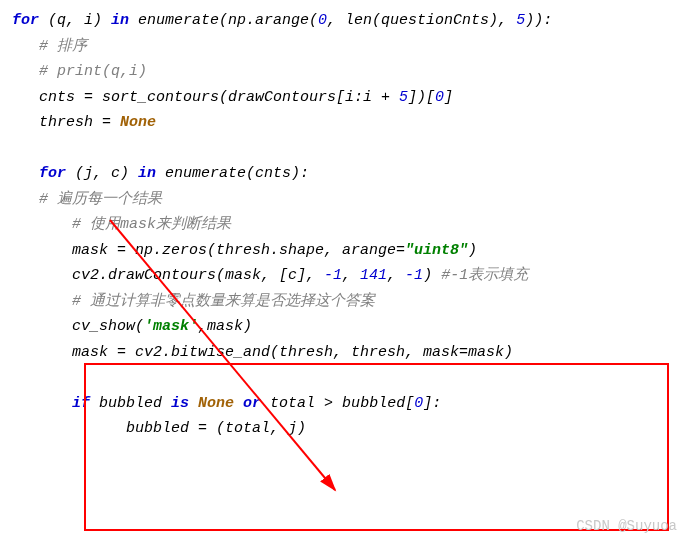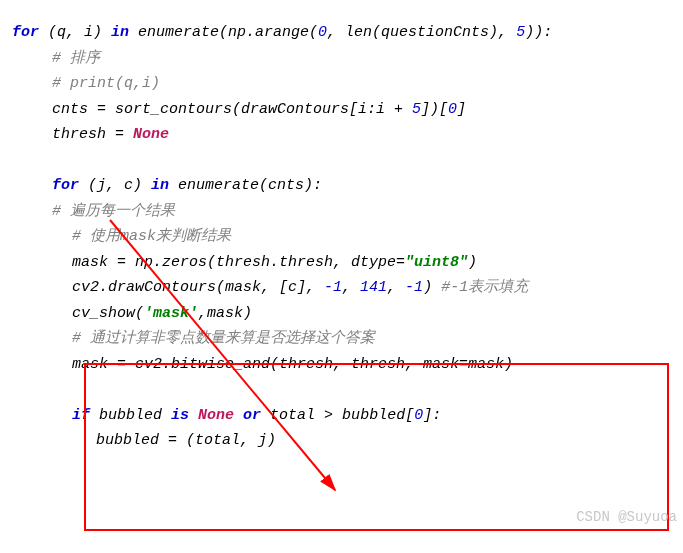--- a/index.html
+++ b/index.html
@@ -16,7 +16,7 @@
     font-style: italic;
   }
   .code {
-    padding: 20px 0 0 12px;
+    padding: 8px 0 0 12px;
     position: relative;
   }
   .kw { color: #0000d0; font-weight: bold; }

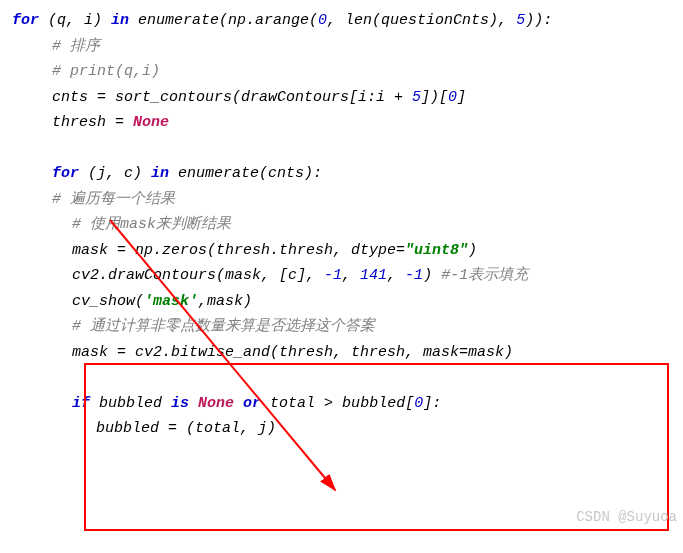--- a/index.html
+++ b/index.html
@@ -23,7 +23,7 @@
   .num { color: #0000d0; }
   .str { color: #008000; font-weight: bold; }
   .cmt { color: #808080; }
-  .i1 { margin-left: 40px; }
+  .i1 { margin-left: 27px; }
   .i2 { margin-left: 60px; }
   .i3 { margin-left: 84px; }
   .none { color: #be185d; font-weight: bold; }

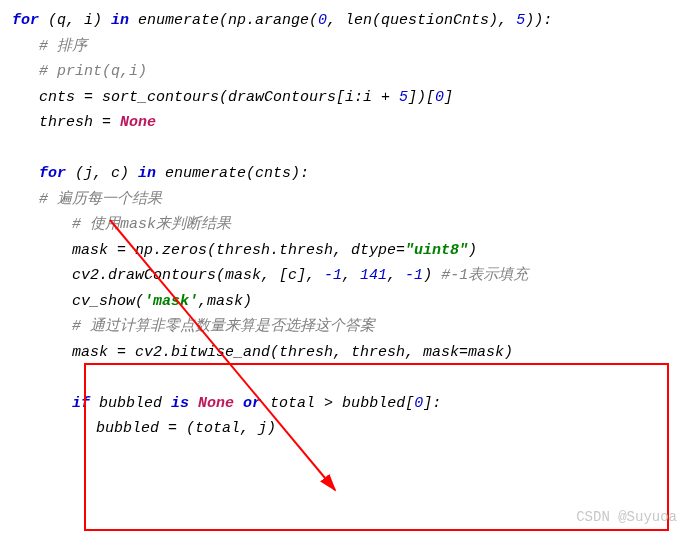--- a/index.html
+++ b/index.html
@@ -26,7 +26,7 @@
   .i1 { margin-left: 27px; }
   .i2 { margin-left: 60px; }
   .i3 { margin-left: 84px; }
-  .none { color: #be185d; font-weight: bold; }
+  .none { color: #a16207; font-weight: bold; }
   .line { white-space: pre; }
   .box {
     position: absolute;

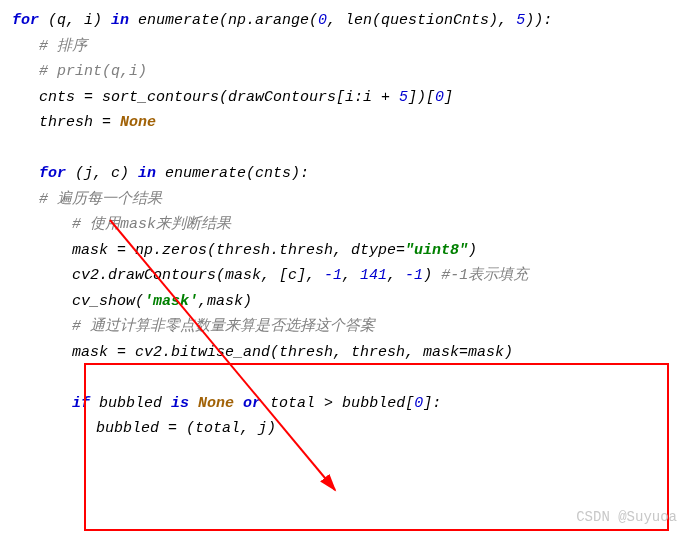--- a/index.html
+++ b/index.html
@@ -69,7 +69,7 @@
 <div class="line i1"><span class="kw">for</span><span> (j, c) </span><span class="kw">in</span><span> enumerate(cnts):</span></div>
 <div class="line i1"><span class="cmt"># 遍历每一个结果</span></div>
 <div class="line i2"><span class="cmt"># 使用mask来判断结果</span></div>
-<div class="line i2"><span>mask = np.zeros(thresh.thresh, dtype=</span><span class="str">"uint8"</span><span>)</span></div>
+<div class="line i2"><span>mask = np.zeros(thresh.shape, arange=</span><span class="str">"uint8"</span><span>)</span></div>
 <div class="line i2"><span>cv2.drawContours(mask, [c], </span><span class="num">-1</span><span>, </span><span class="num">141</span><span>, </span><span class="num">-1</span><span>) </span><span class="cmt">#-1表示填充</span></div>
 <div class="line i2"><span>cv_show(</span><span class="str">'mask'</span><span>,mask)</span></div>
 <div class="line i2"><span class="cmt"># 通过计算非零点数量来算是否选择这个答案</span></div>

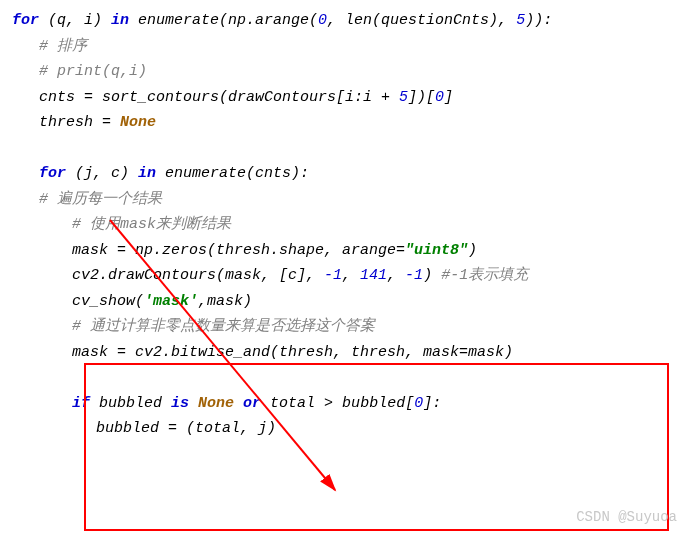--- a/index.html
+++ b/index.html
@@ -71,8 +71,8 @@
 <div class="line i2"><span class="cmt"># 使用mask来判断结果</span></div>
 <div class="line i2"><span>mask = np.zeros(thresh.shape, arange=</span><span class="str">"uint8"</span><span>)</span></div>
 <div class="line i2"><span>cv2.drawContours(mask, [c], </span><span class="num">-1</span><span>, </span><span class="num">141</span><span>, </span><span class="num">-1</span><span>) </span><span class="cmt">#-1表示填充</span></div>
+<div class="line i2"><span class="cmt"># 通过计算非零点数量来算是否选择这个答案</span></div>
 <div class="line i2"><span>cv_show(</span><span class="str">'mask'</span><span>,mask)</span></div>
-<div class="line i2"><span class="cmt"># 通过计算非零点数量来算是否选择这个答案</span></div>
 <div class="line i2"><span>mask = cv2.bitwise_and(thresh, thresh, mask=mask)</span></div>
 <div class="line">&nbsp;</div>
 <div class="line i2"><span class="kw">if</span><span> bubbled </span><span class="kw">is</span><span> </span><span class="none">None</span><span> </span><span class="kw">or</span><span> total &gt; bubbled[</span><span class="num">0</span><span>]:</span></div>

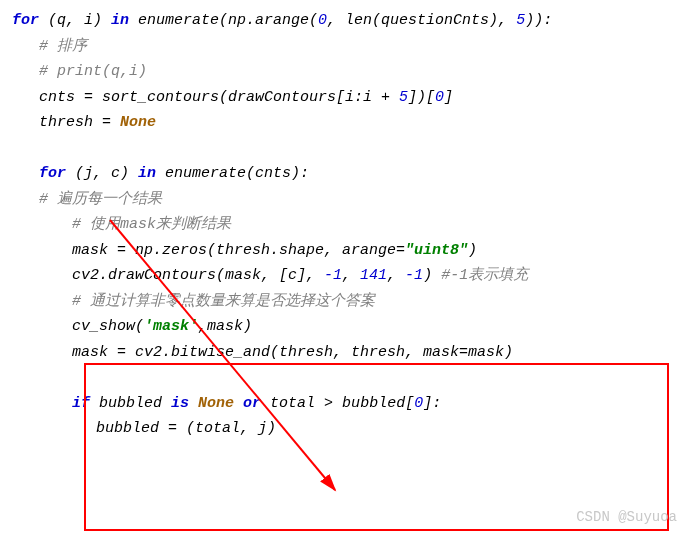--- a/index.html
+++ b/index.html
@@ -25,7 +25,7 @@
   .cmt { color: #808080; }
   .i1 { margin-left: 27px; }
   .i2 { margin-left: 60px; }
-  .i3 { margin-left: 84px; }
+  .i3 { margin-left: 114px; }
   .none { color: #a16207; font-weight: bold; }
   .line { white-space: pre; }
   .box {

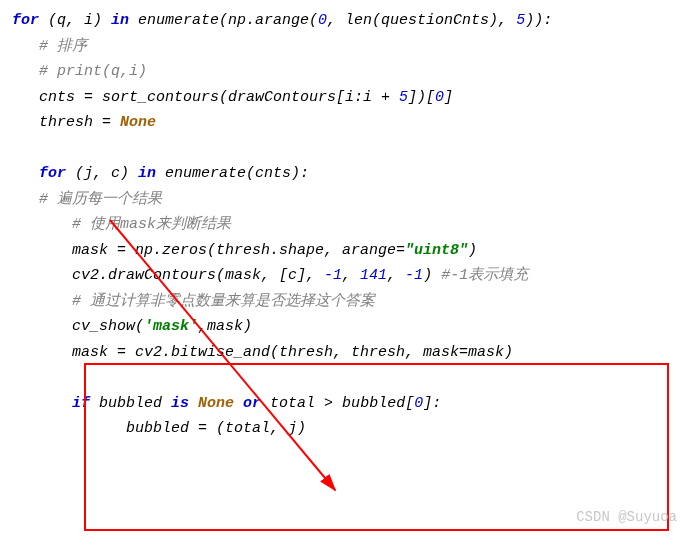--- a/index.html
+++ b/index.html
@@ -41,7 +41,7 @@
   .watermark {
     position: absolute;
     right: 6px;
-    bottom: 23px;
+    bottom: 14px;
     color: #c8c8c8;
     font-style: normal;
     font-size: 14px;

